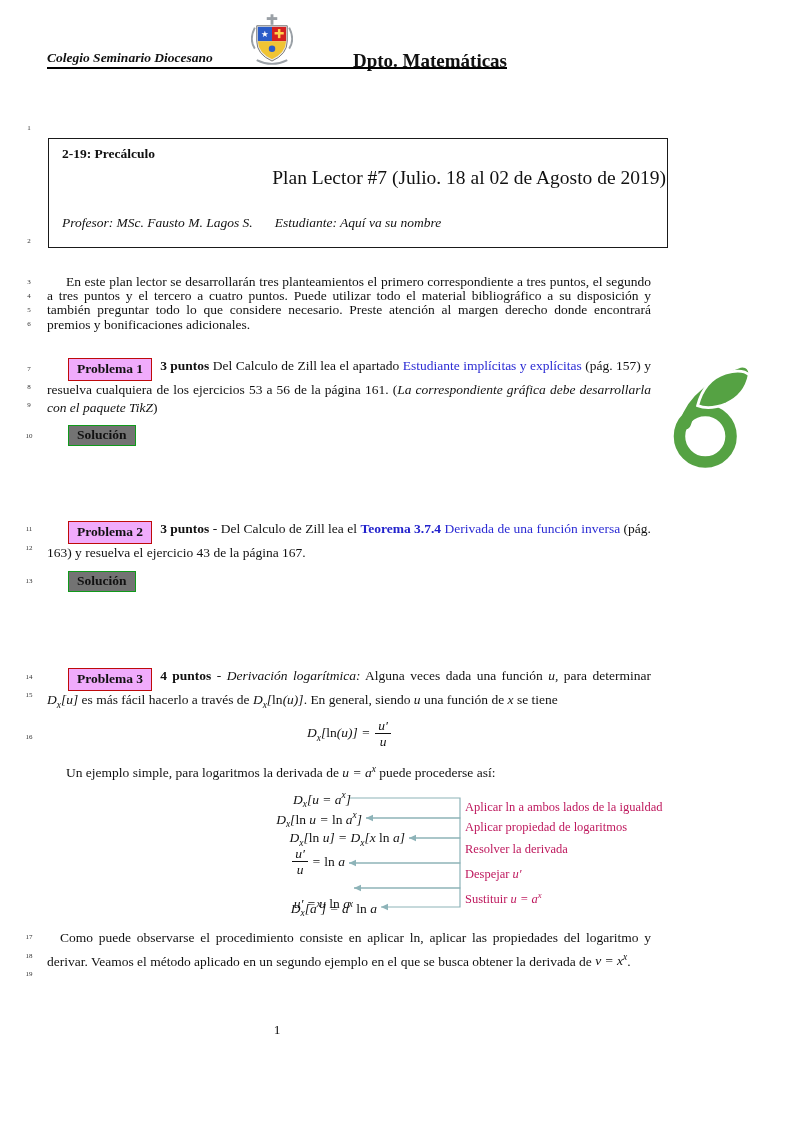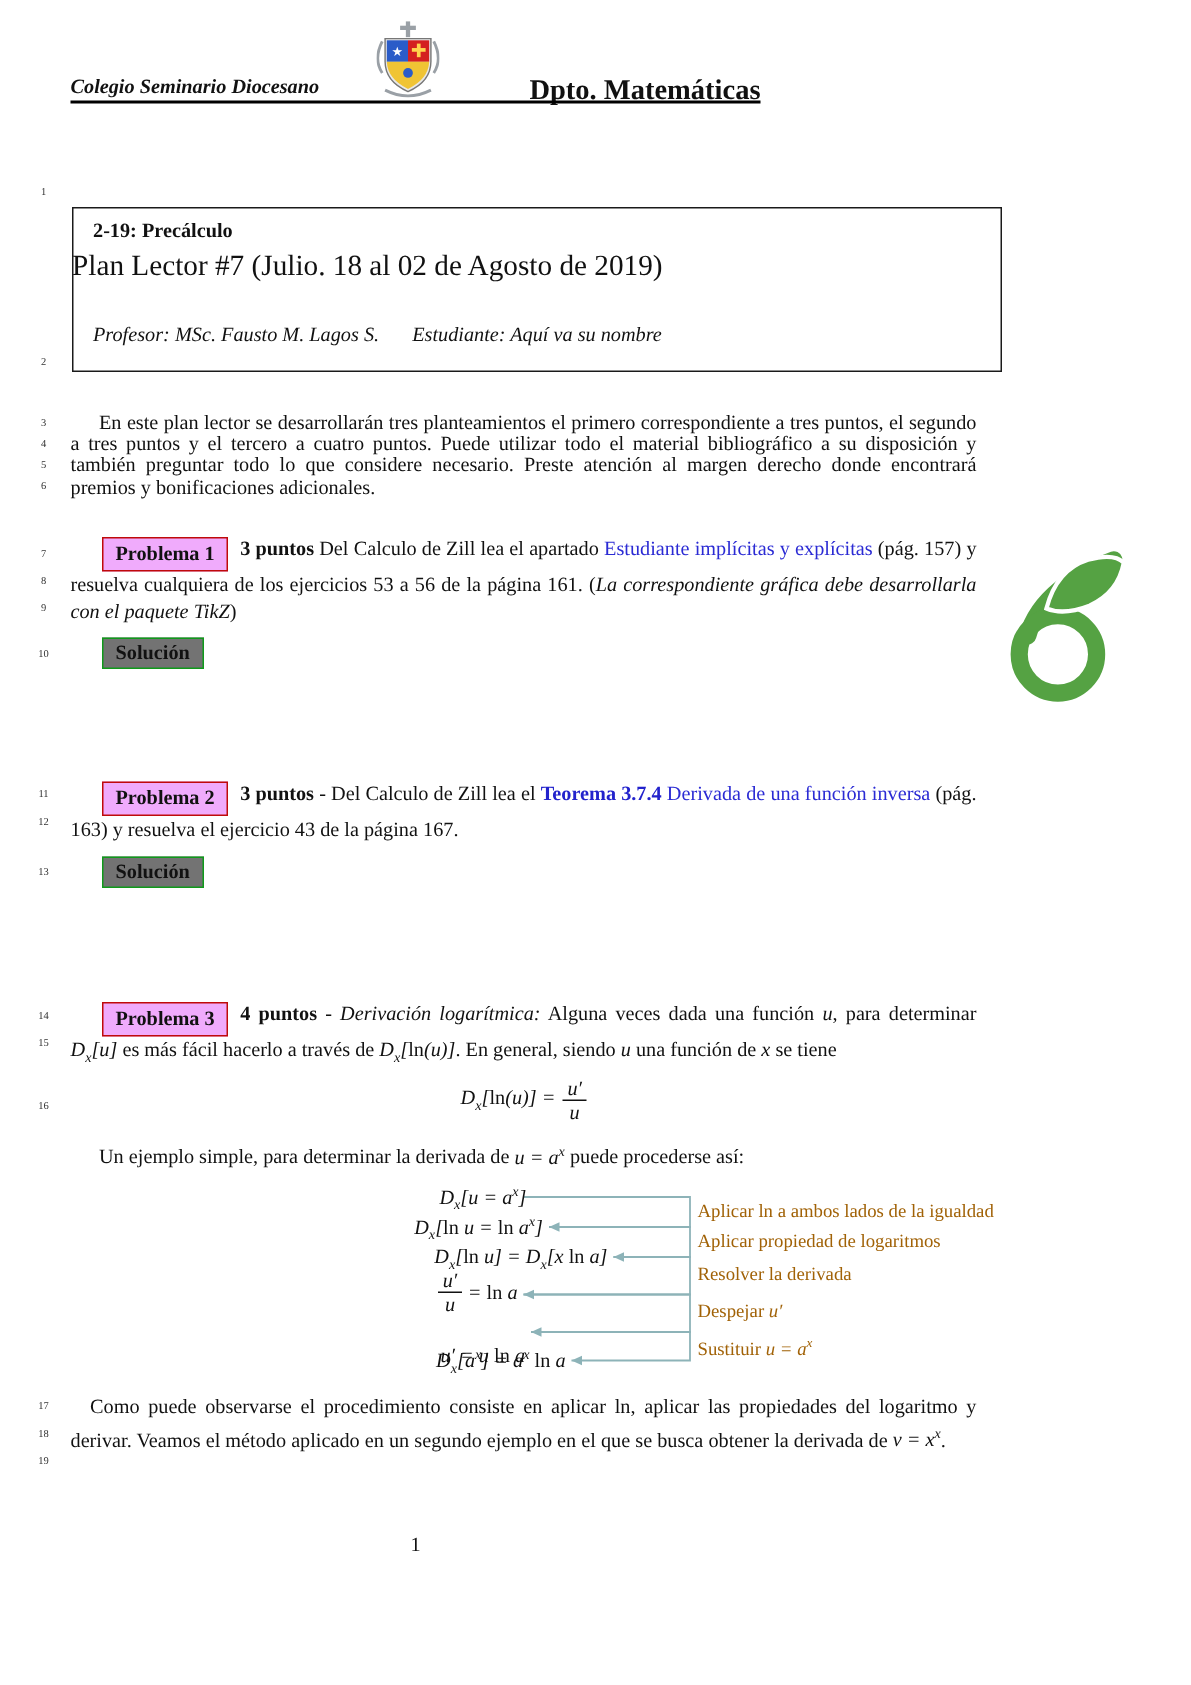--- a/index.html
+++ b/index.html
@@ -18,7 +18,7 @@
   
   .tbox{left:48px;top:138px;width:618px;height:108px;border:1.2px solid #1a1a1a;}
   .tbox-course{left:62px;top:146px;font-weight:bold;}
-  .tbox-title{left:48px;top:167px;width:618px;text-align:left;font-size:19.5px;}
+  .tbox-title{left:48px;top:167px;width:618px;text-align:right;font-size:19.5px;}
   .tbox-prof{left:62px;top:215px;font-style:italic;}
   .tbox-stud{left:62px;top:215px;width:592px;text-align:center;font-style:italic;}
   

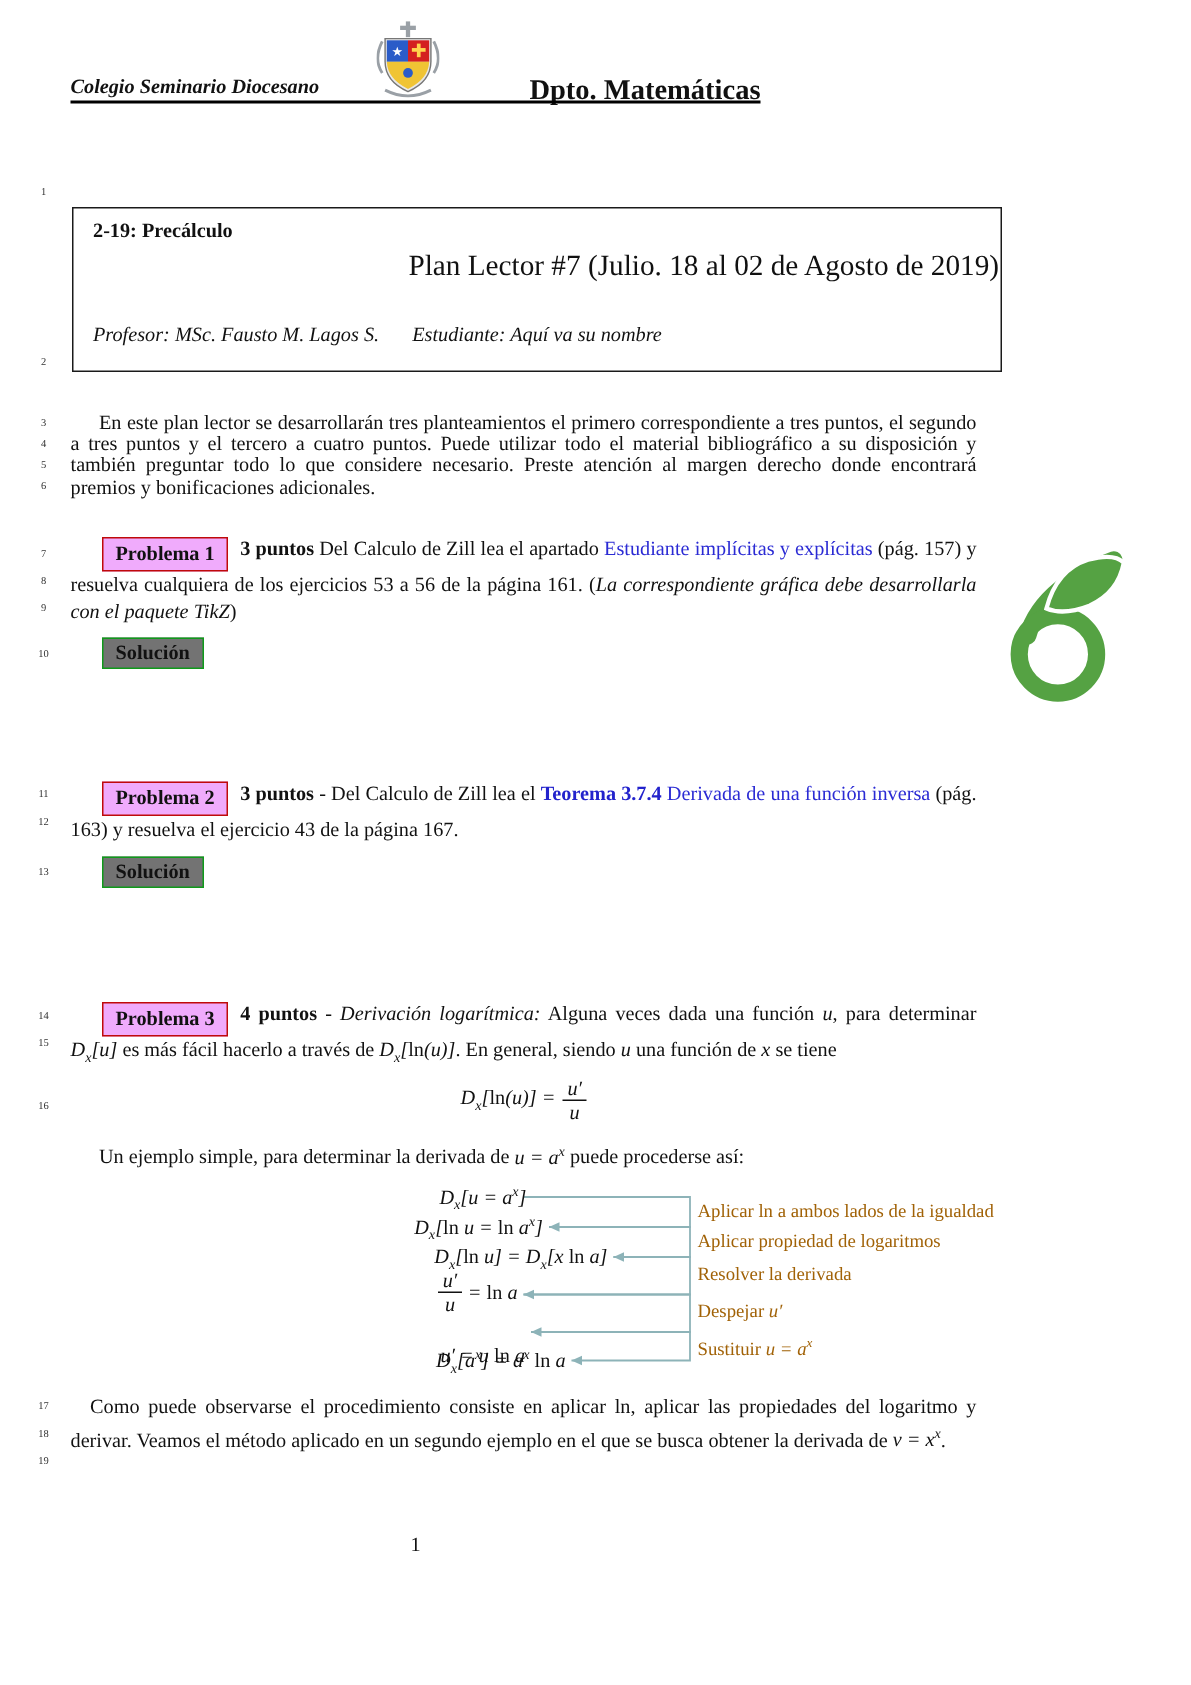--- a/index.html
+++ b/index.html
@@ -137,7 +137,7 @@
   </div>
 
   <p class="abs example" style="margin:0">
-    <span>Un ejemplo simple, para determinar la derivada de </span><span class="math">u = a<sup>x</sup></span><span> puede procederse así:</span>
+    <span>Un ejemplo simple, para logaritmos la derivada de </span><span class="math">u = a<sup>x</sup></span><span> puede procederse así:</span>
   </p>
 
   <div class="abs deriv">

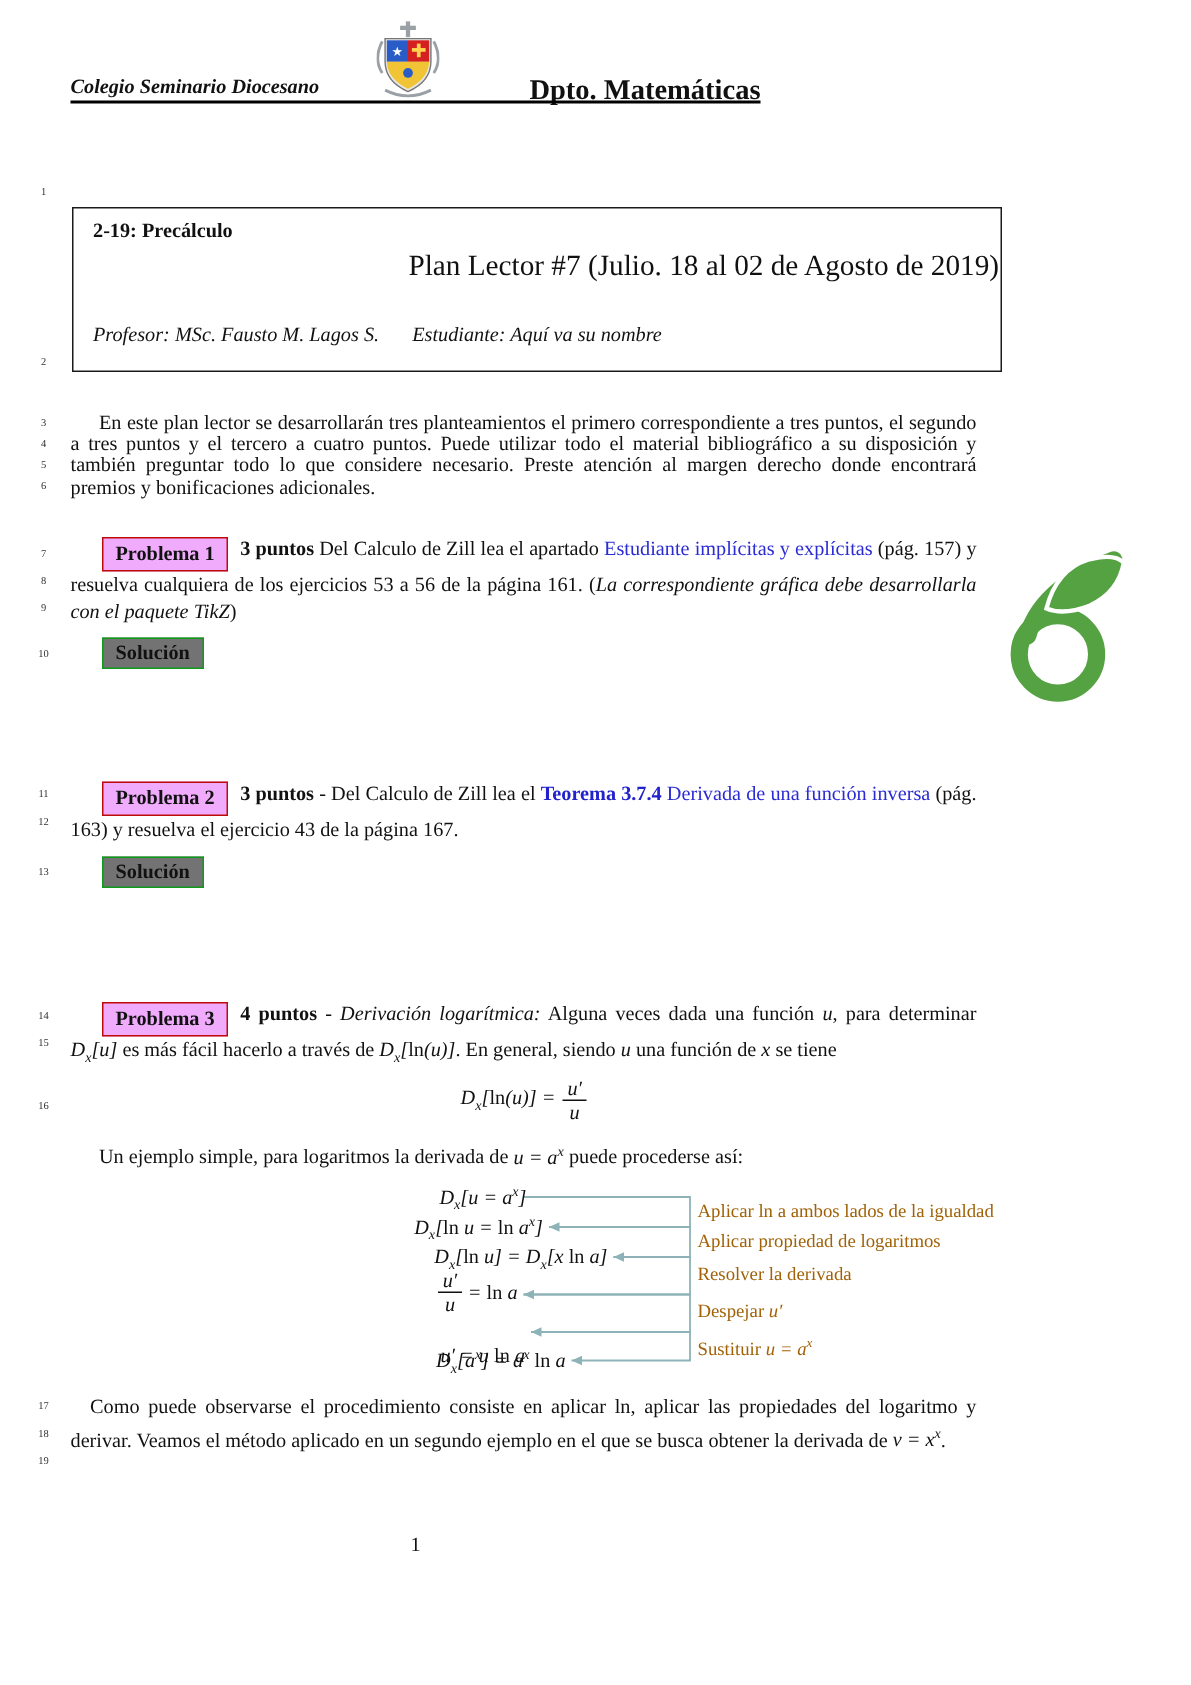--- a/index.html
+++ b/index.html
@@ -48,7 +48,7 @@
   .eq-1{top:10px;right:300px;} .eq-2{top:30px;right:289px;} .eq-3{top:50px;right:246px;}
   .eq-4{top:66px;right:306px;display:flex;align-items:center;gap:4px;}
   .eq-5{top:116px;right:301px;} .eq-6{top:119px;right:274px;}
-  .ann{position:absolute;left:418px;font-size:12.5px;color:#a16207;white-space:nowrap;}
+  .ann{position:absolute;left:418px;font-size:12.5px;color:#be185d;white-space:nowrap;}
   .ann-0{top:20px;} .ann-1{top:40px;} .ann-2{top:62px;} .ann-3{top:87px;} .ann-4{top:110px;}
   .connectors{position:absolute;left:0;top:0;}
   

